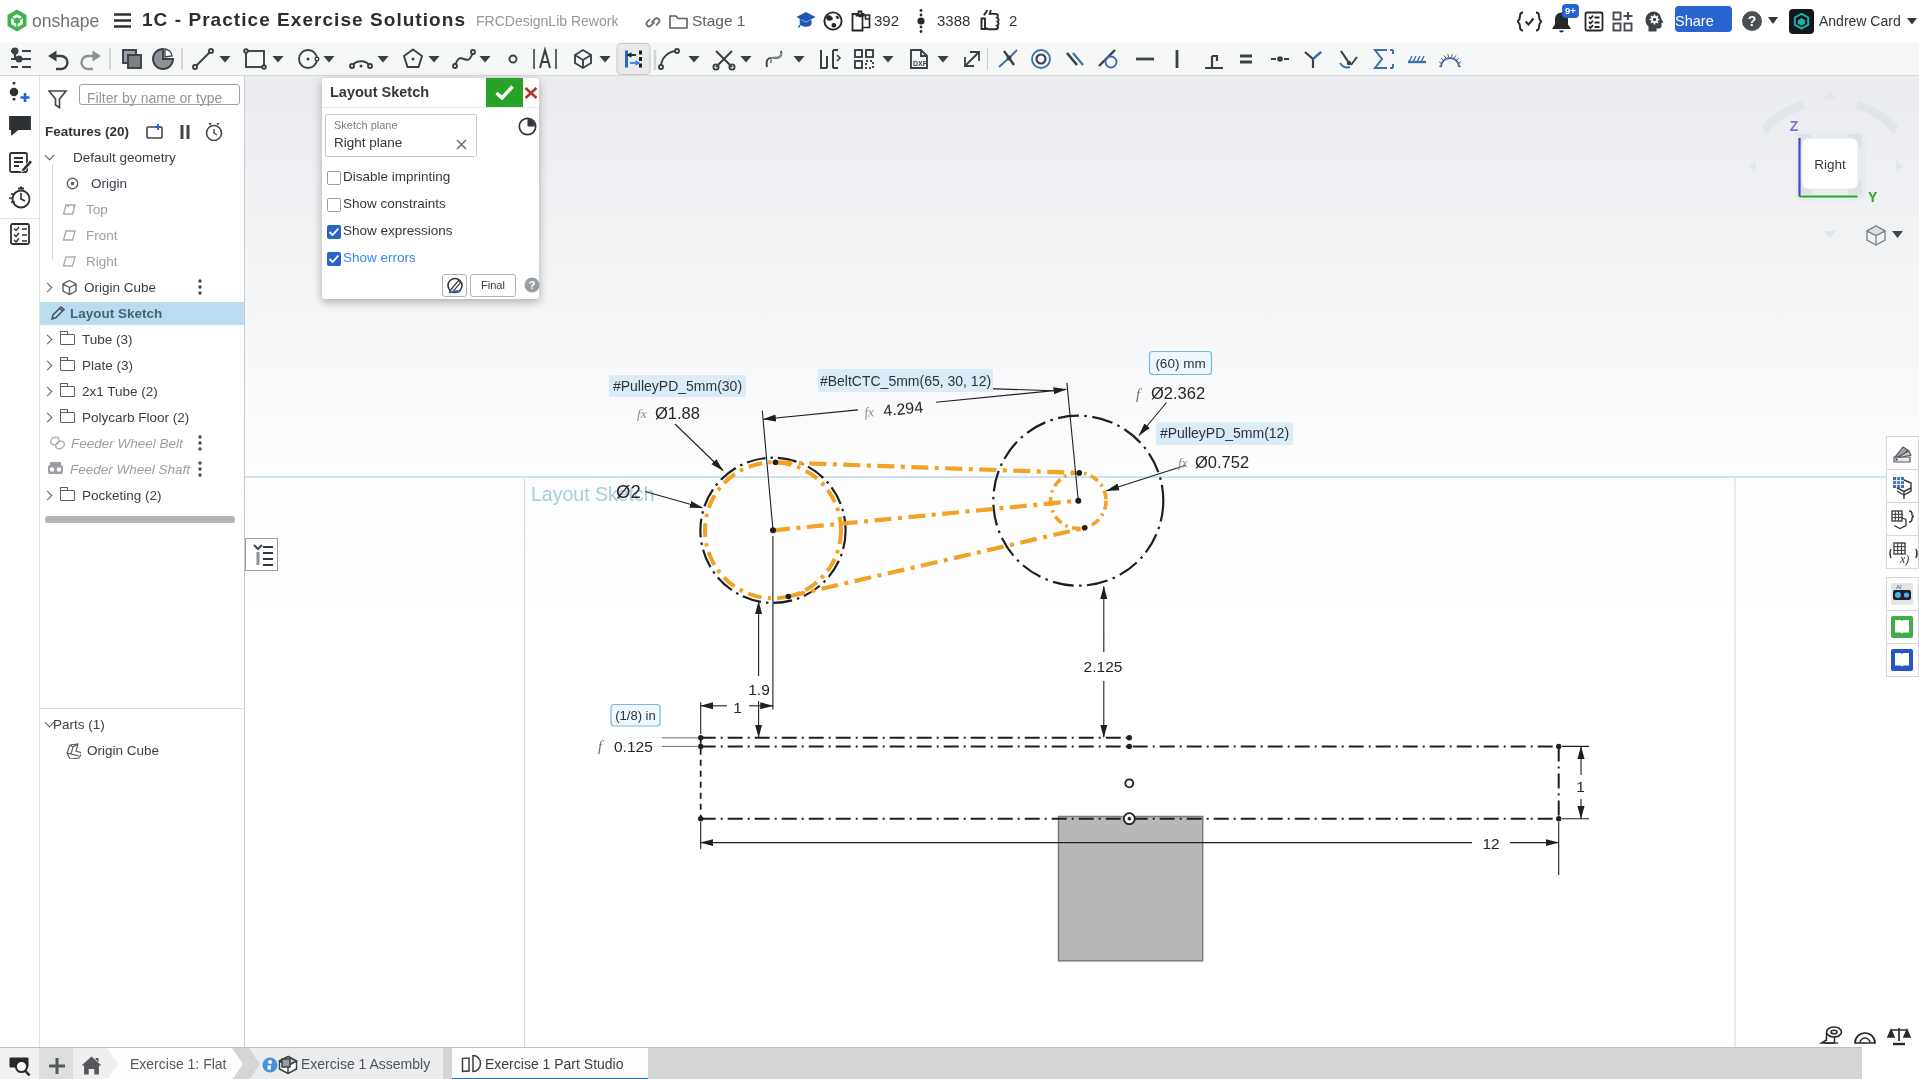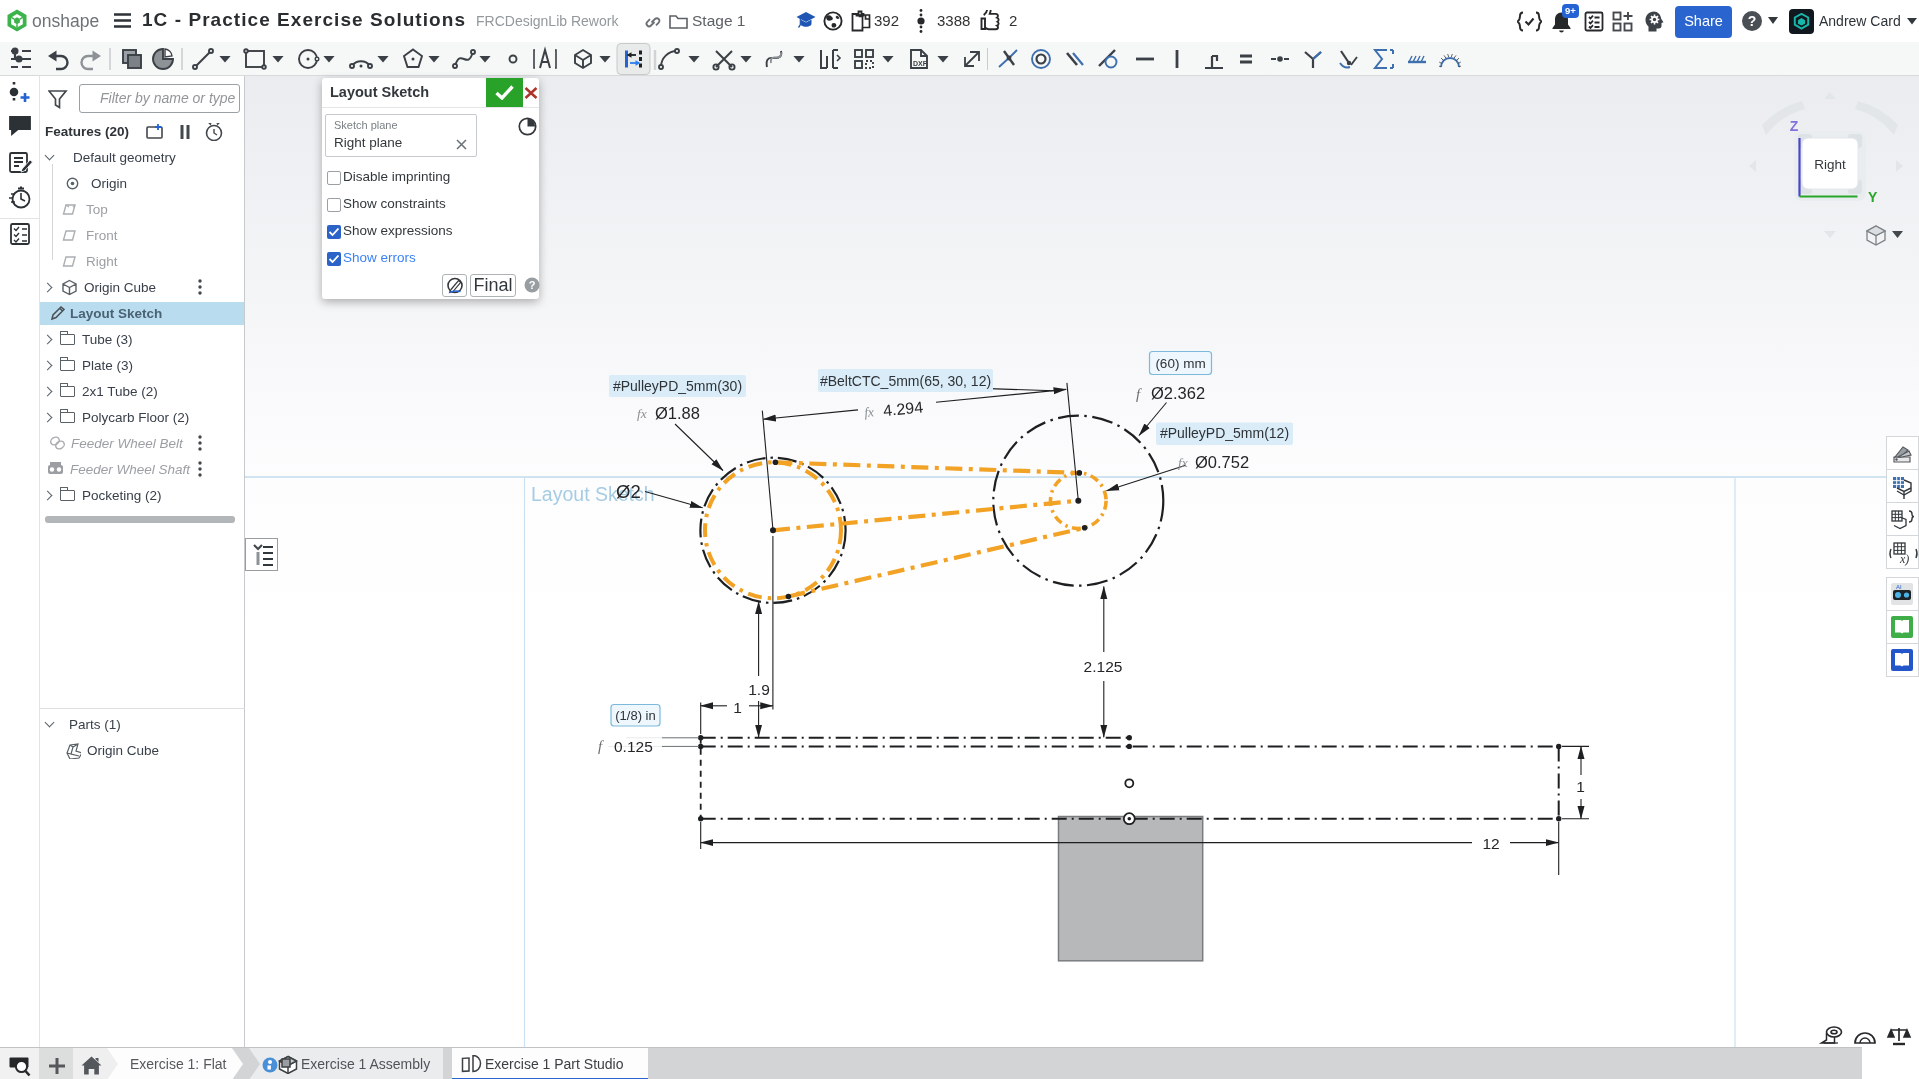--- a/index.html
+++ b/index.html
@@ -233,7 +233,7 @@
       </g>
       <circle cx="11.5" cy="9.5" r="1.7" fill="#3c4248"></circle>
     </svg>
-<div class="abs" style="left:1675px;top:6px;width:57px;height:32px;background:#2a65cf;border-radius:4px;color:#fff;font-size:14.5px;text-align:center;line-height:30px">Share</div>
+<div class="abs" style="left:1675px;top:6px;width:57px;height:26px;background:#2a65cf;border-radius:4px;color:#fff;font-size:14.5px;text-align:left;line-height:30px">Share</div>
 <svg class="abs" style="left:1741px;top:10px" width="22" height="22">
       <circle cx="11" cy="11" r="10" fill="#494f54"></circle>
       <text x="11" y="16" text-anchor="middle" font-size="14" font-weight="bold" fill="#fff">?</text>

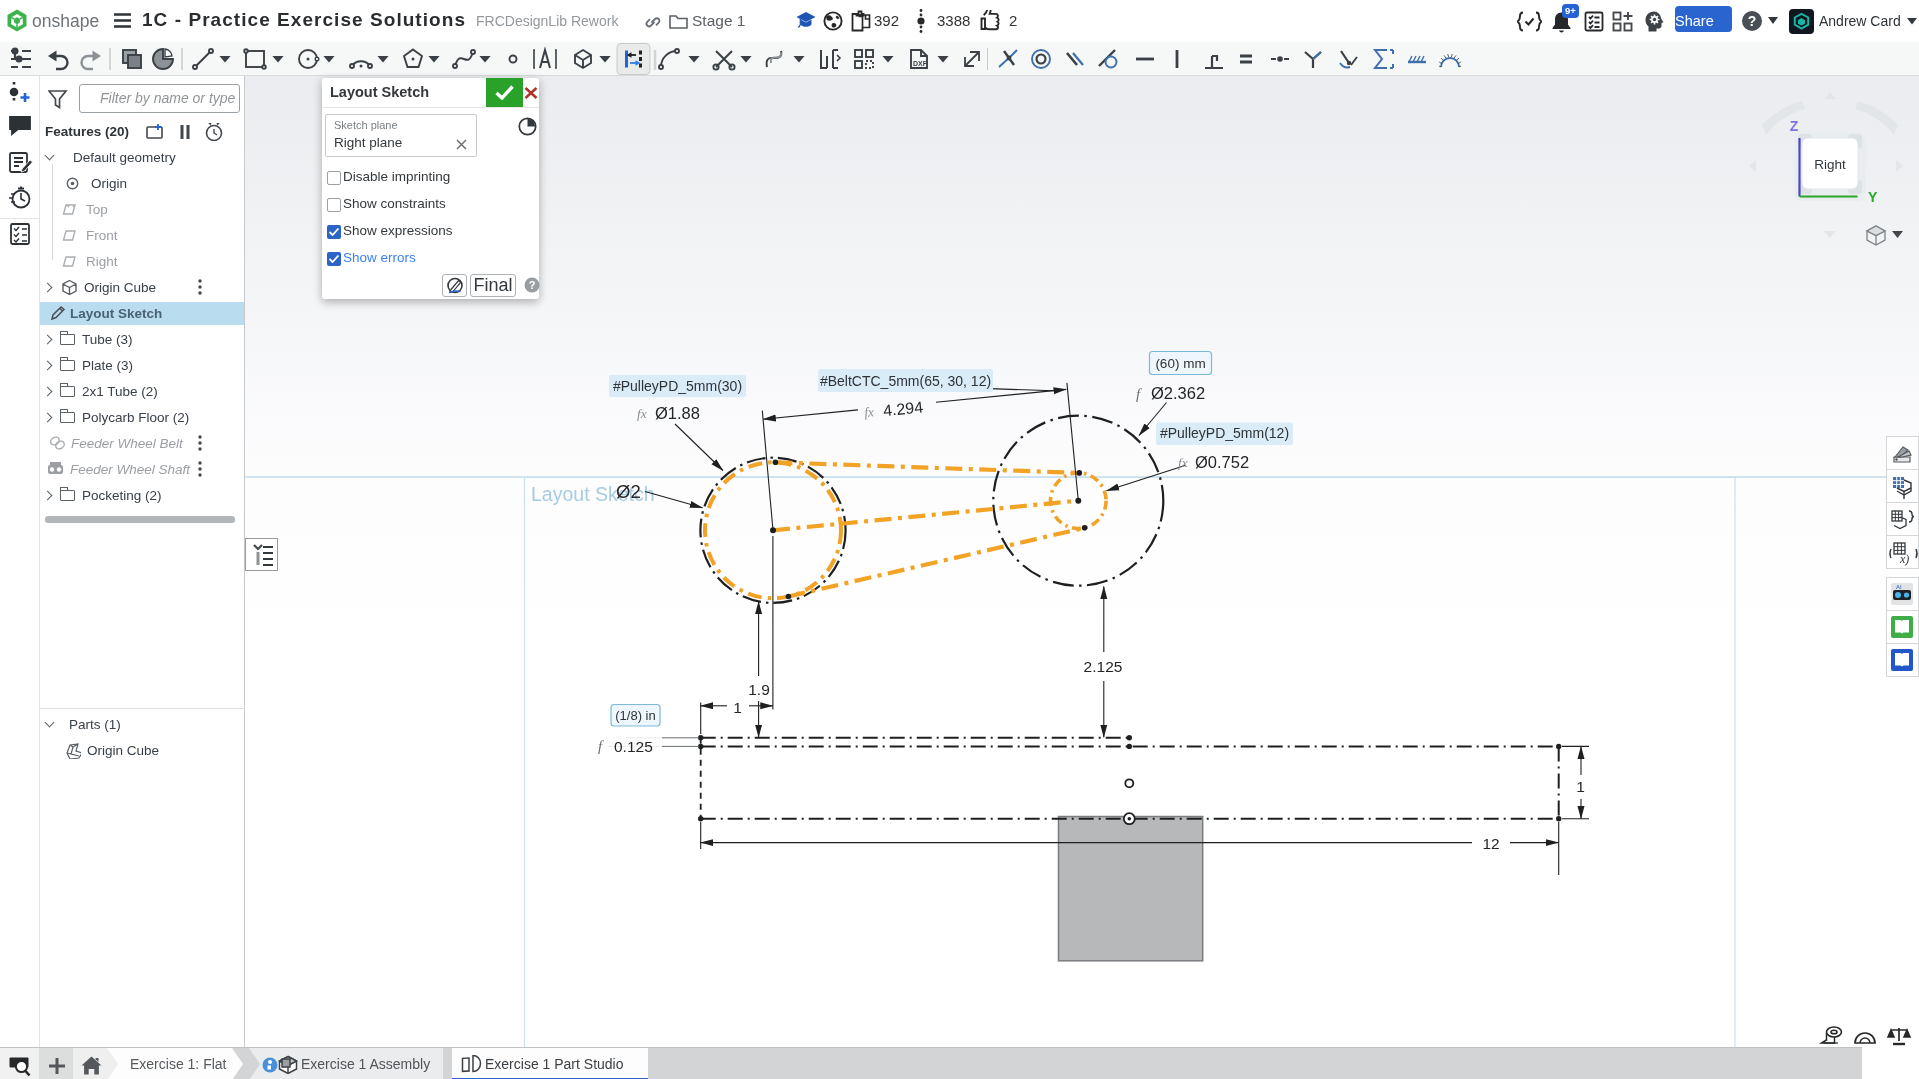--- a/index.html
+++ b/index.html
@@ -520,7 +520,7 @@
 <svg class="abs" style="left:8px;top:14px" width="20" height="19">
       <path d="M1 1 h17 l-6.5 8 v8.5 l-4 -2.5 v-6 z" fill="none" stroke="#43484d" stroke-width="1.7"></path>
     </svg>
-<div class="abs" style="left:39px;top:8px;width:161px;height:29px;border:1px solid #9aa0a5;border-radius:3px;font-style:italic;color:#939699;font-size:14px;line-height:27px;padding-left:20px">Filter by name or type</div>
+<div class="abs" style="left:39px;top:8px;width:161px;height:21px;border:1px solid #9aa0a5;border-radius:3px;color:#939699;font-size:14px;line-height:27px;padding-left:7px">Filter by name or type</div>
 <div class="abs" style="left:5px;top:48px;font-size:13.5px;font-weight:bold;color:#2e3338">Features (20)</div>
 <svg class="abs" style="left:105px;top:47px" width="120" height="18">
 <g stroke="#43484d" stroke-width="1.6" fill="none">

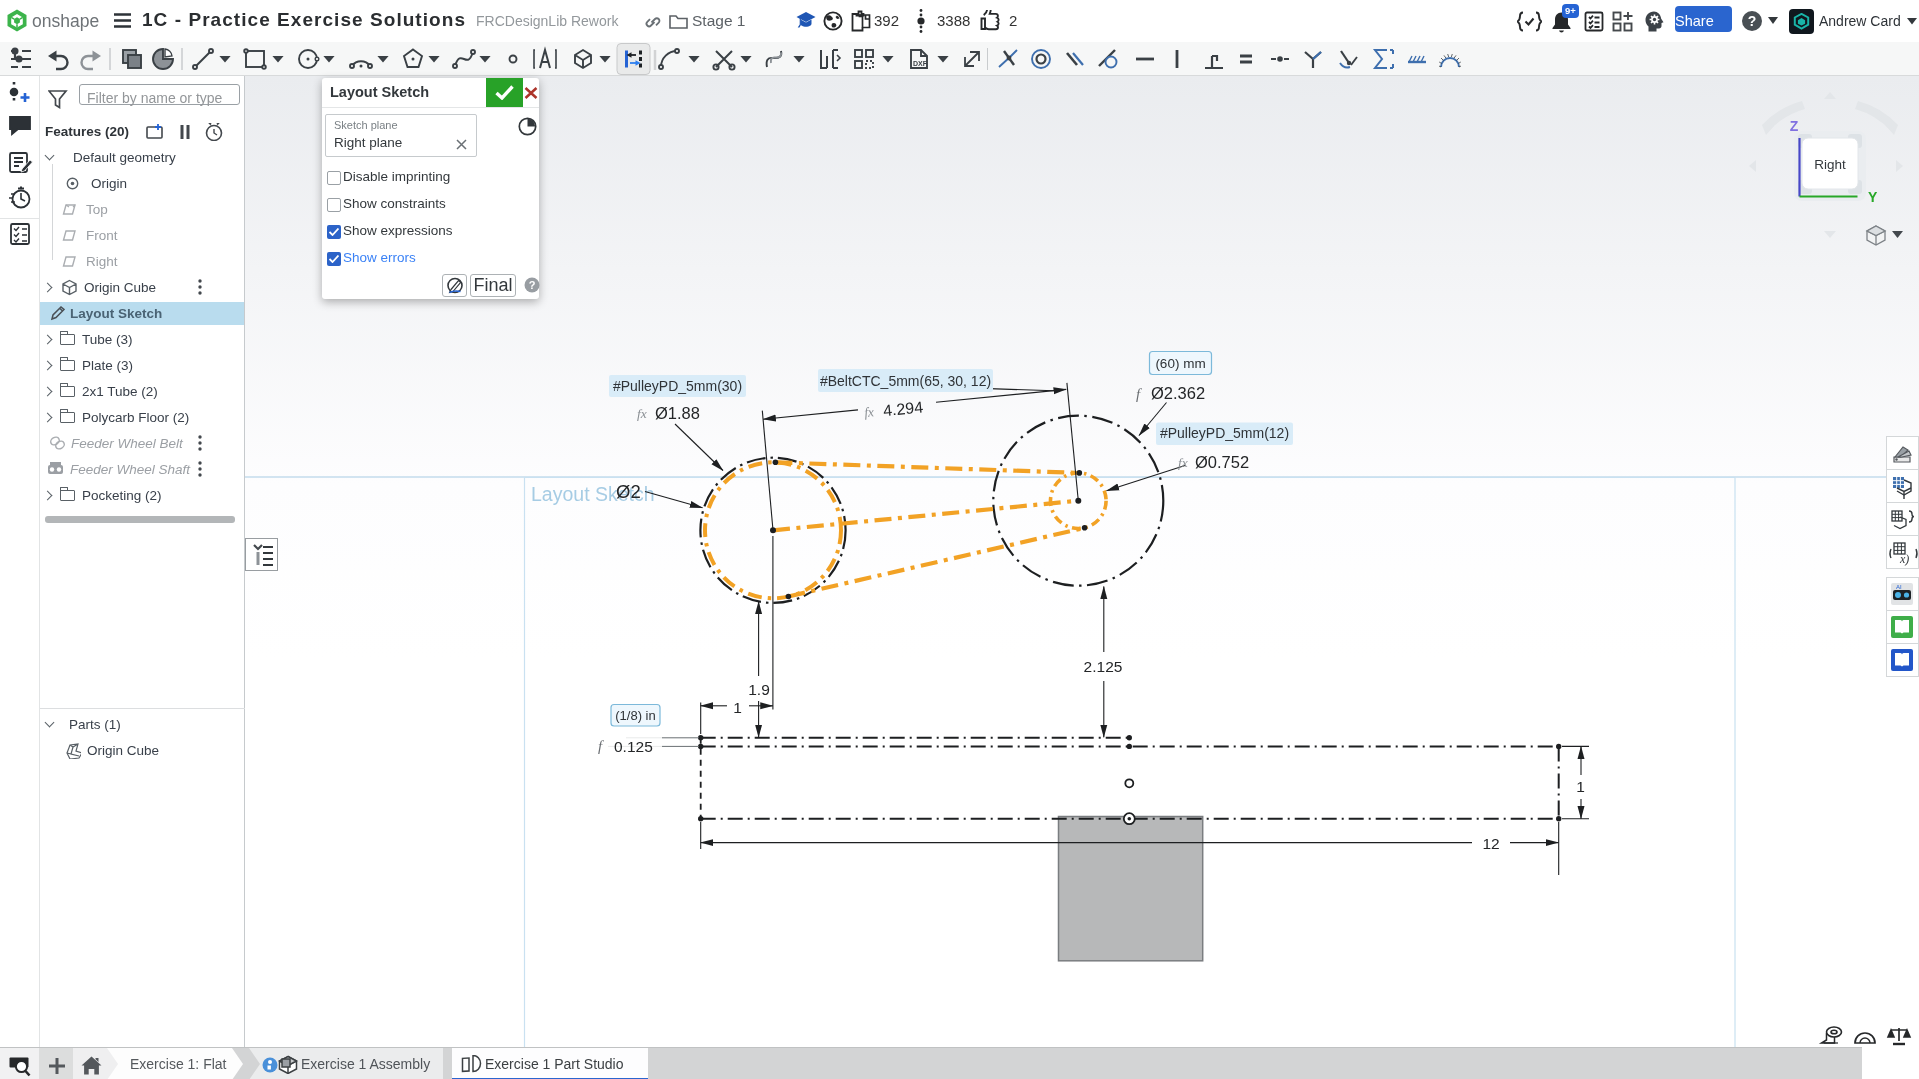--- a/index.html
+++ b/index.html
@@ -830,7 +830,7 @@
         <path d="M3.5 15.5 q5 -2.5 11 -1" stroke="#2563d4" stroke-width="1.5" fill="none"></path>
       </svg>
     </div>
-<div class="abs" style="left:148px;top:196px;width:46px;height:23px;border:1px solid #adb2b5;border-radius:3px;background:#fff;font-size:18px;color:#33383c;text-align:center;line-height:21px">Final</div>
+<div class="abs" style="left:148px;top:196px;width:46px;height:23px;border:1px solid #adb2b5;border-radius:3px;background:#fff;font-size:11px;color:#33383c;text-align:center;line-height:21px">Final</div>
 <svg class="abs" style="left:524px;top:280px;left:202px;top:199px" width="16" height="16">
       <circle cx="8" cy="8" r="7.5" fill="#989da2"></circle>
       <text x="8" y="12" text-anchor="middle" font-size="11" font-weight="bold" fill="#fff" font-family="Liberation Sans">?</text>

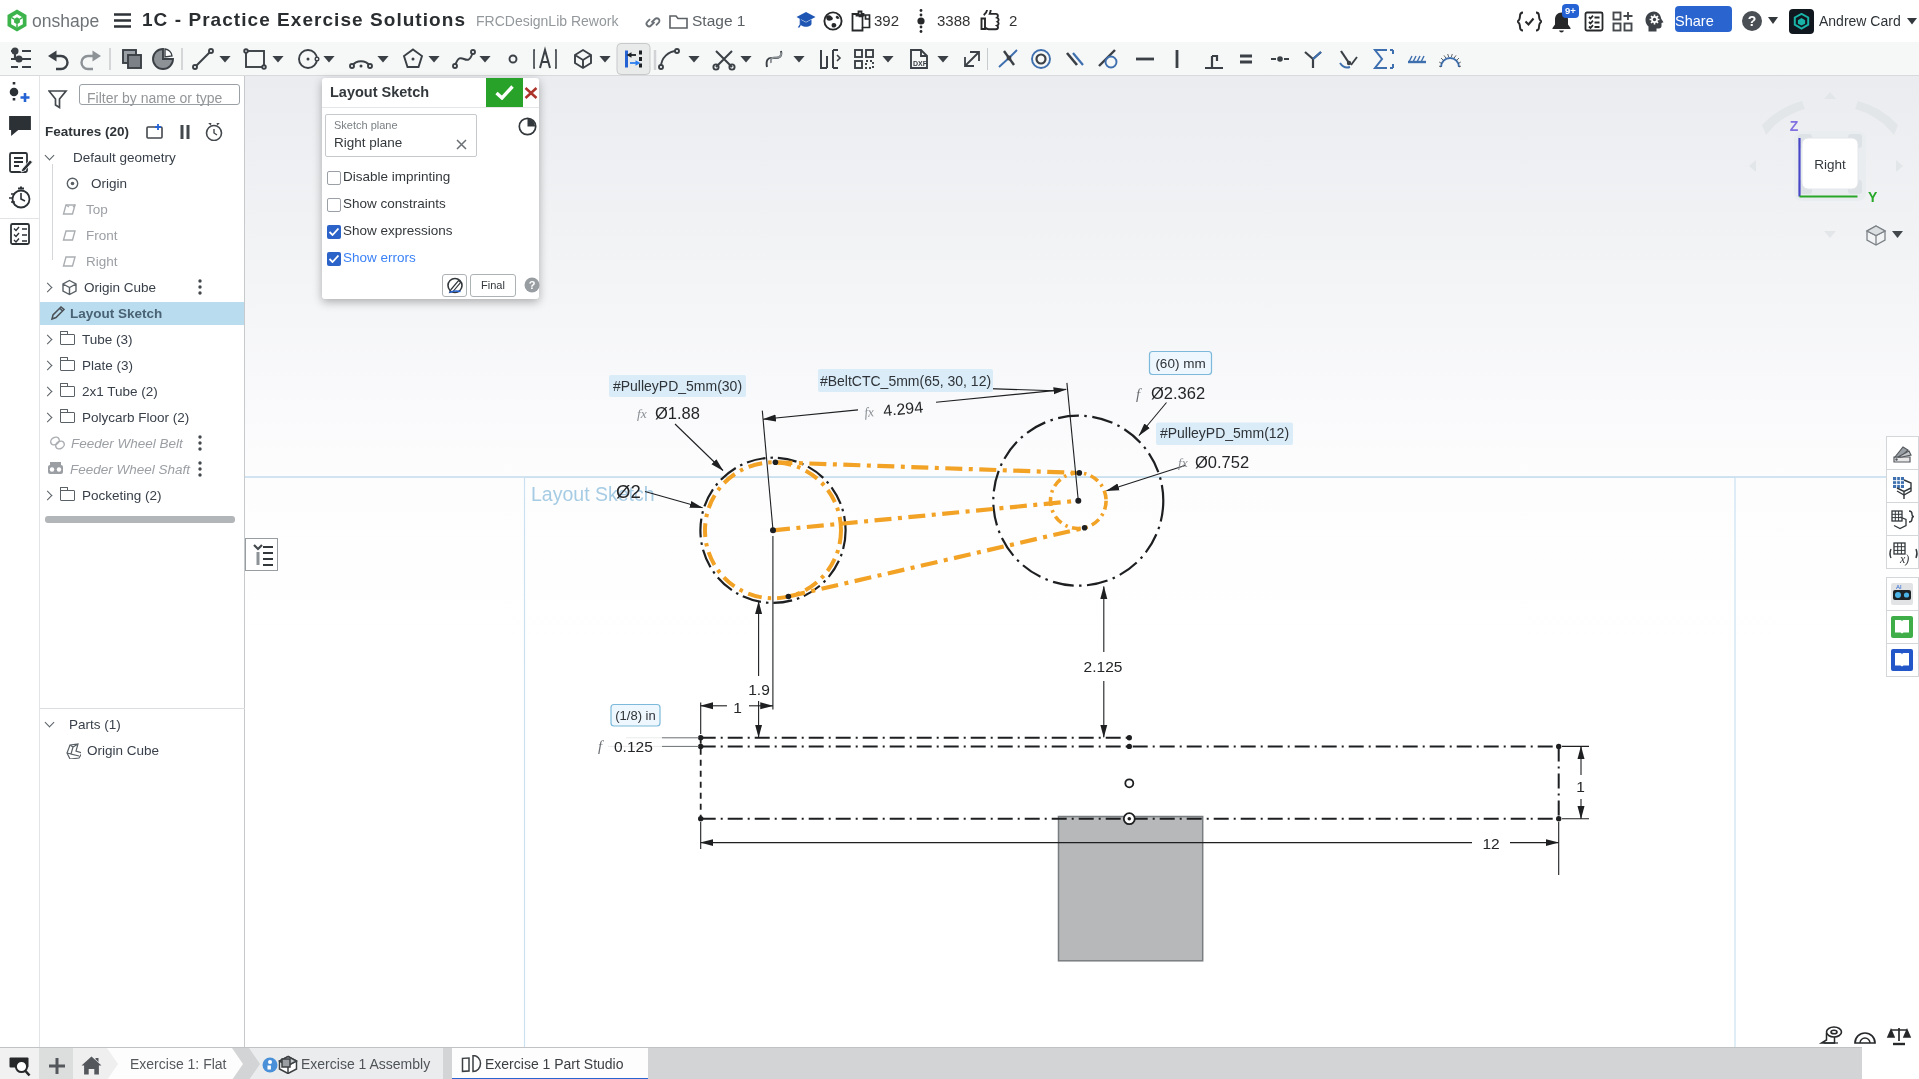--- a/index.html
+++ b/index.html
@@ -644,7 +644,7 @@
 <div class="abs" style="left:0;top:632px;width:205px;height:1px;background:#dcdee0"></div>
 <div class="row" style="top:635px">
       <div class="chevD"></div>
-      <div style="margin-left:16px">Parts (1)</div>
+      <div style="margin-left:0">Parts (1)</div>
     </div>
 <div class="row" style="top:661px">
       <svg style="margin-left:24px" width="17" height="17">

